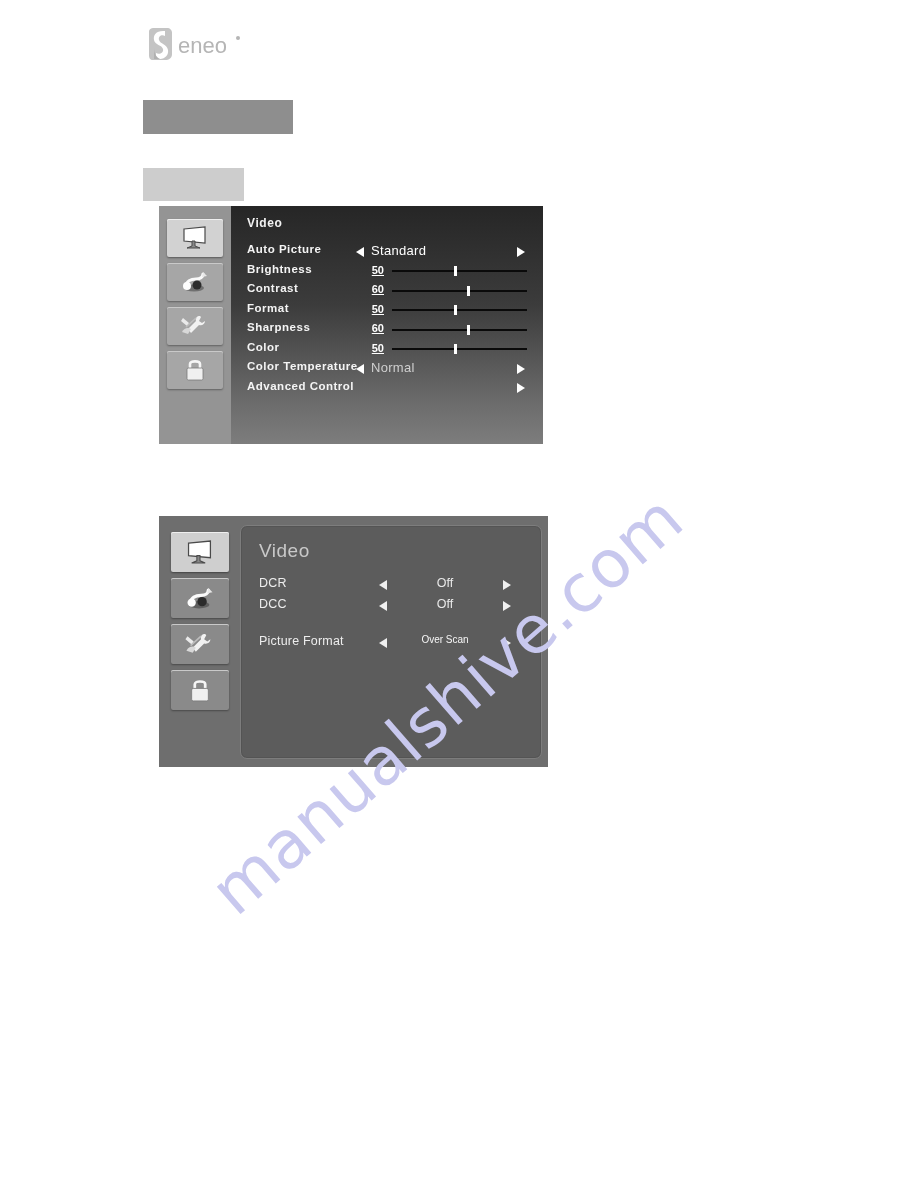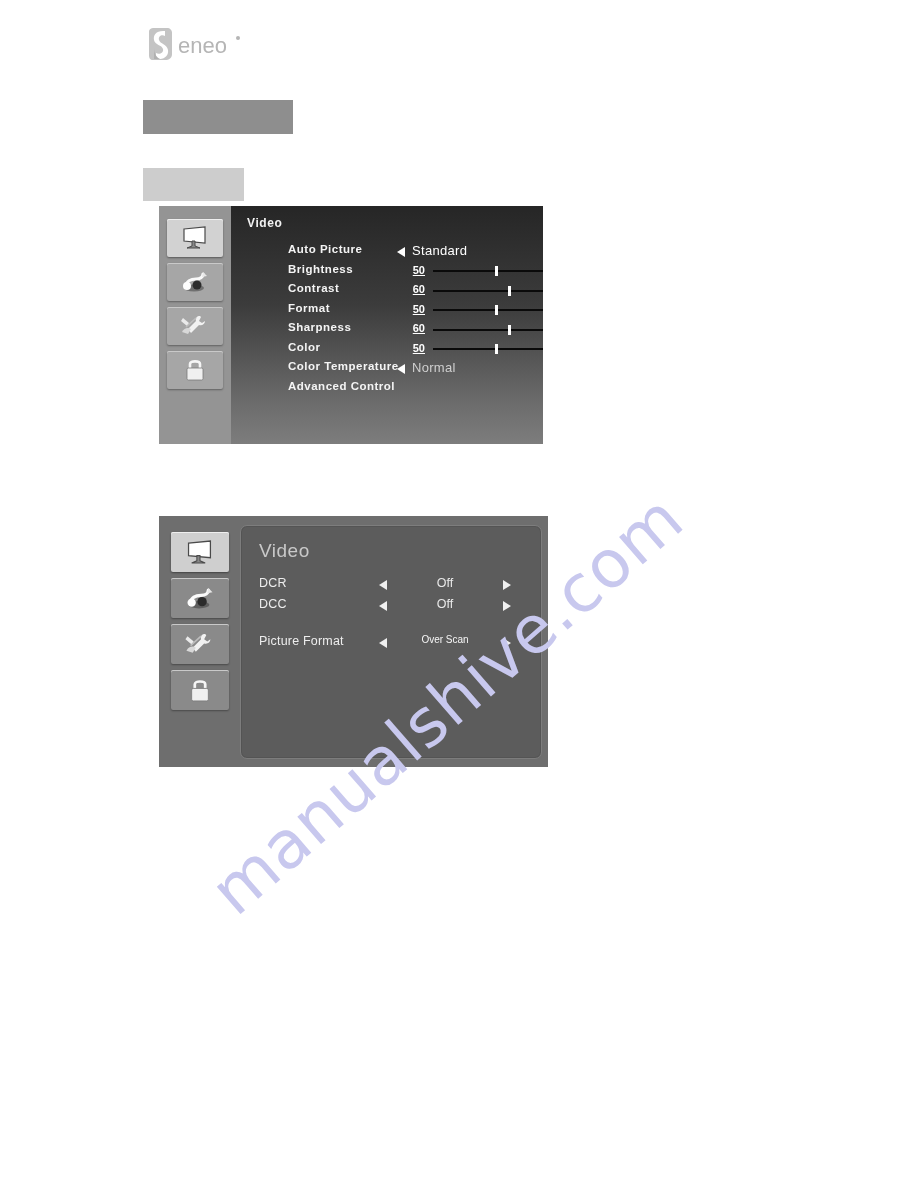--- a/index.html
+++ b/index.html
@@ -76,7 +76,6 @@
     position: absolute;
     left: 0; top: 36px;
     width: 100%;
-    padding-left: 41px;
   }
   #osd1 .row {
     position: relative;

